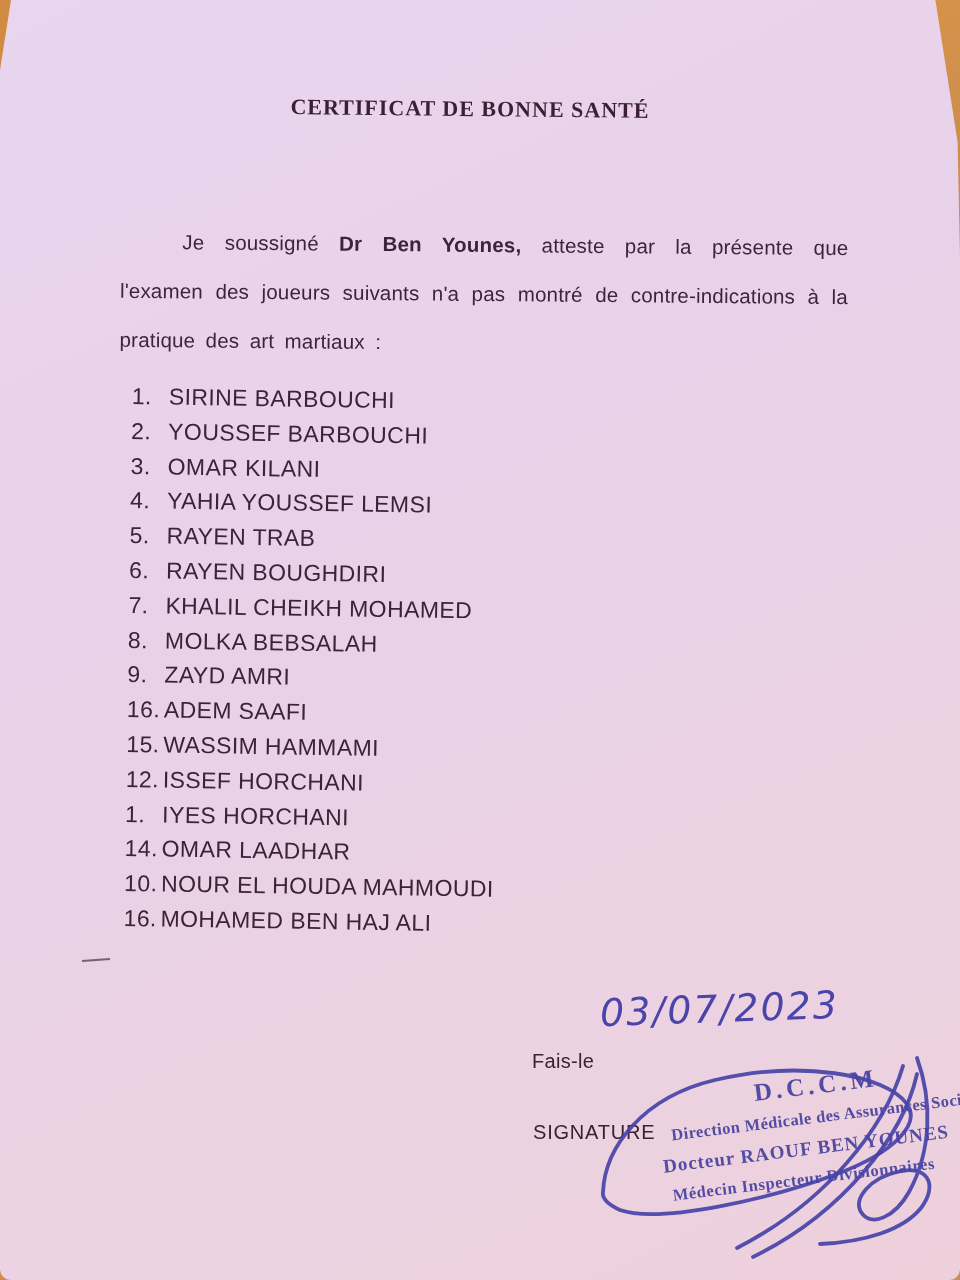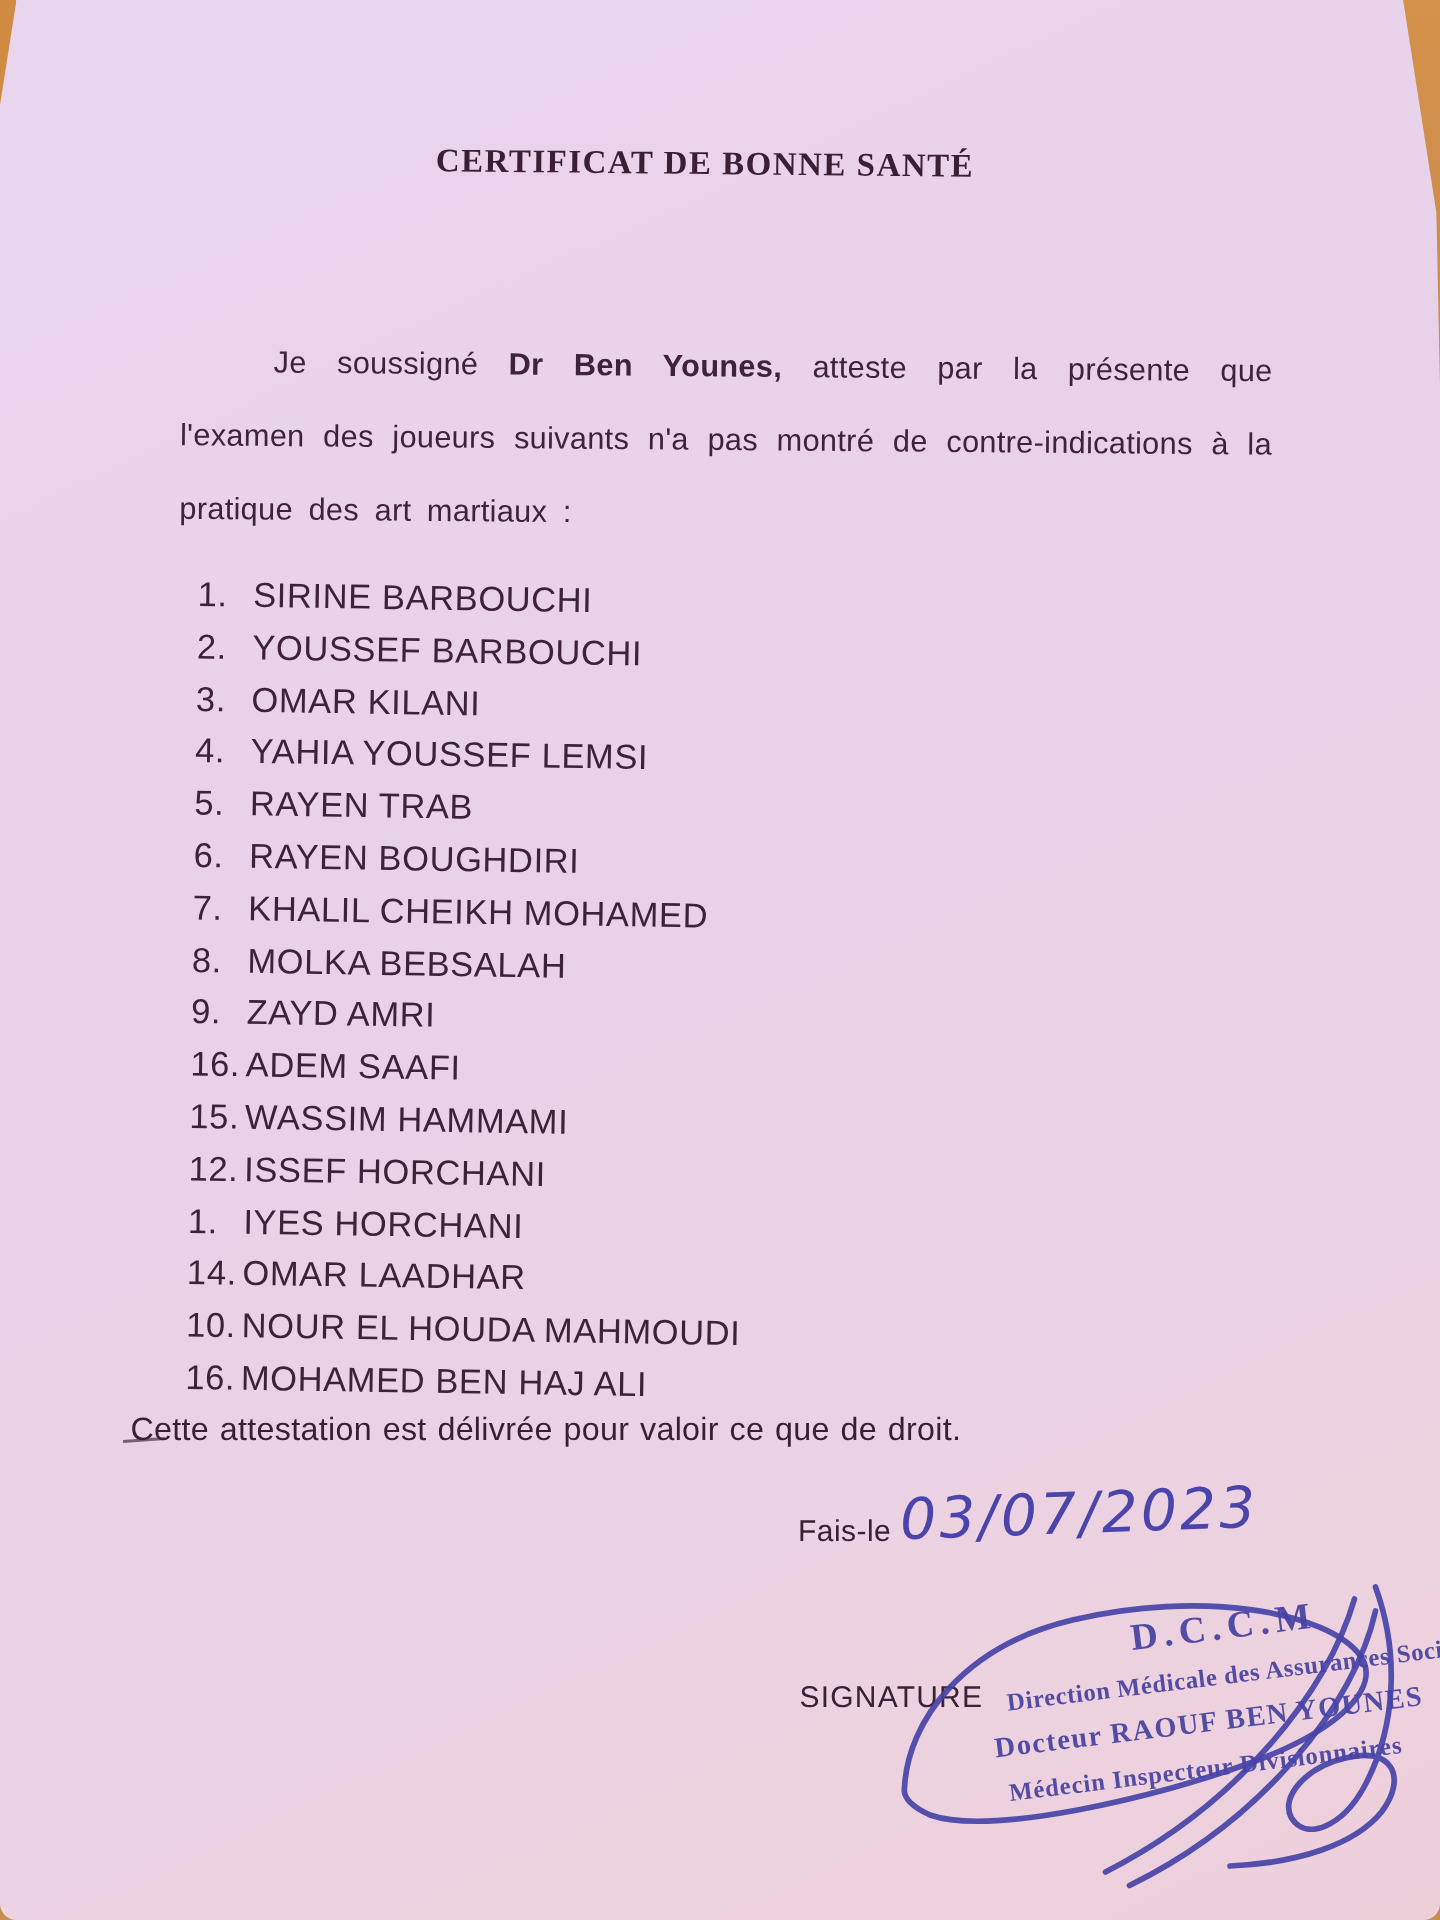--- a/index.html
+++ b/index.html
@@ -168,7 +168,6 @@
       </li>
   </ol>
 
-  <div class="closing">Cette attestation est délivrée pour valoir ce que de droit.</div>
   <div class="c-strike"></div>
 
   <div class="date-label">Fais-le</div>

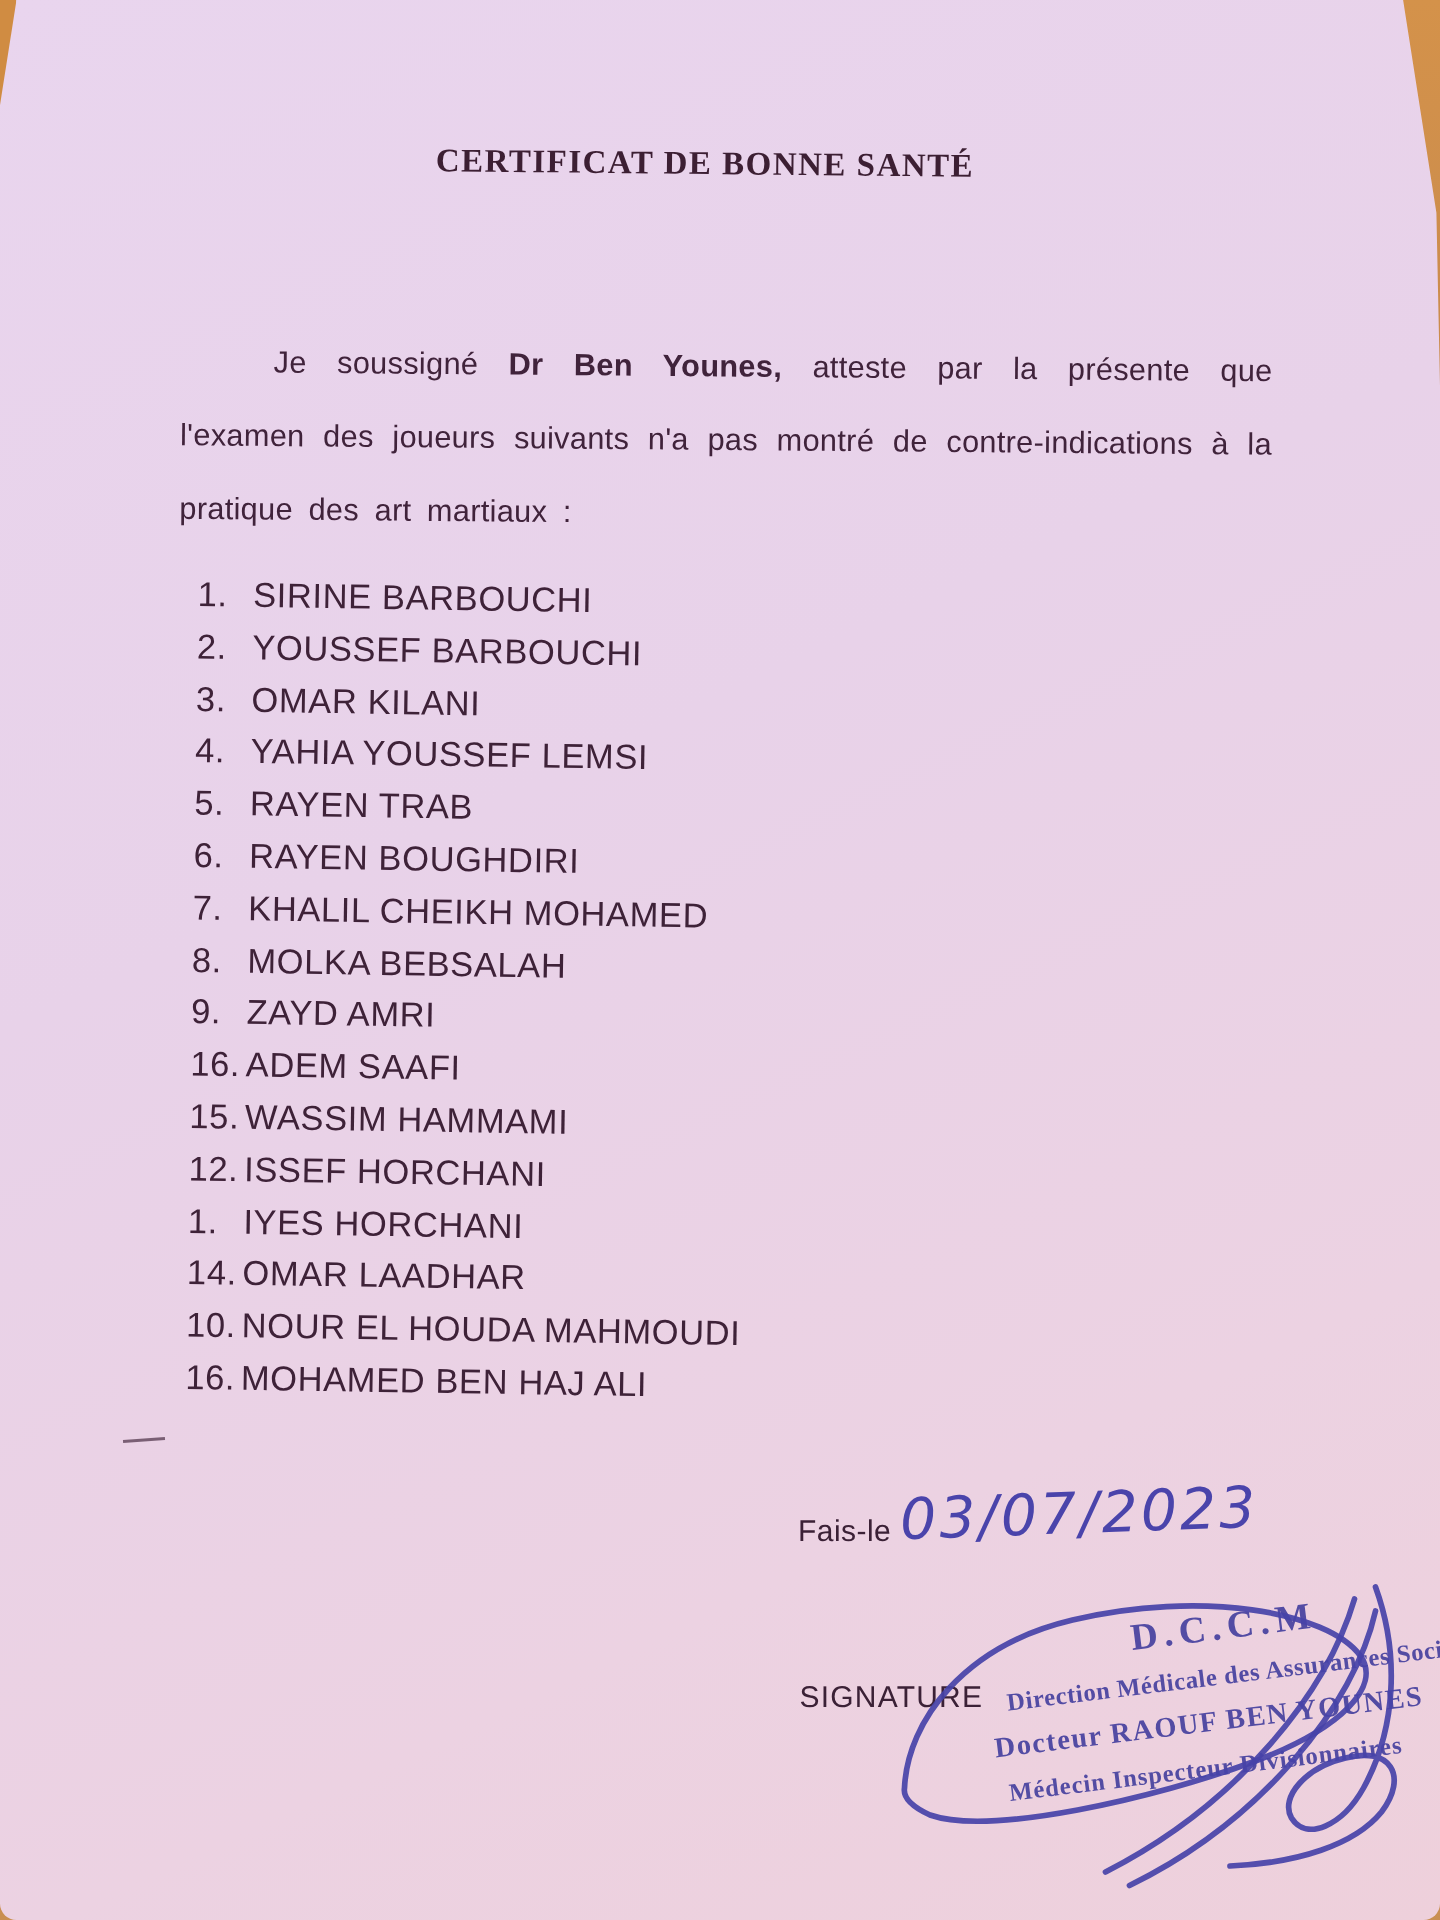--- a/index.html
+++ b/index.html
@@ -57,7 +57,7 @@
     background:#3e2238;opacity:.65;transform:rotate(-4deg);
   }
   .date-label{
-    position:absolute;top:1010px;left:532px;
+    position:absolute;top:1050px;left:532px;
     font-size:20px;color:#3b2136;letter-spacing:0.3px;
   }
   .date-value{

